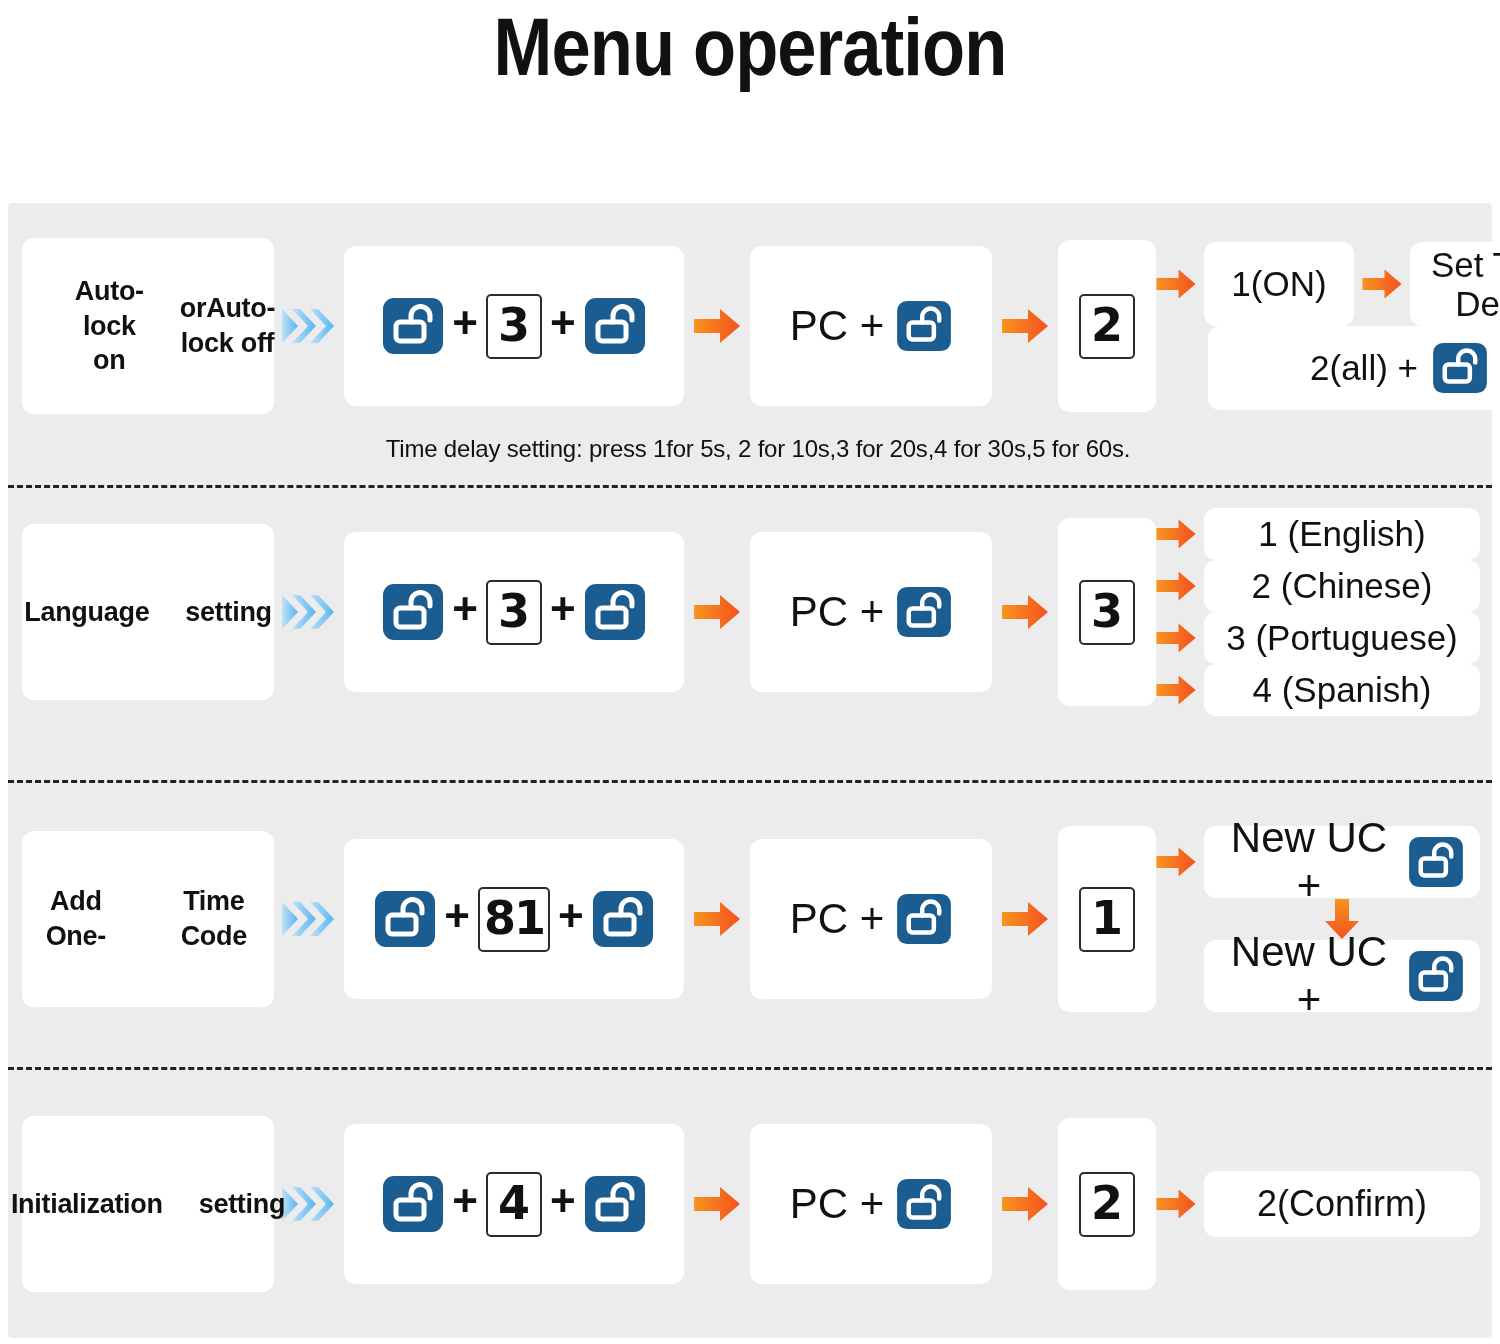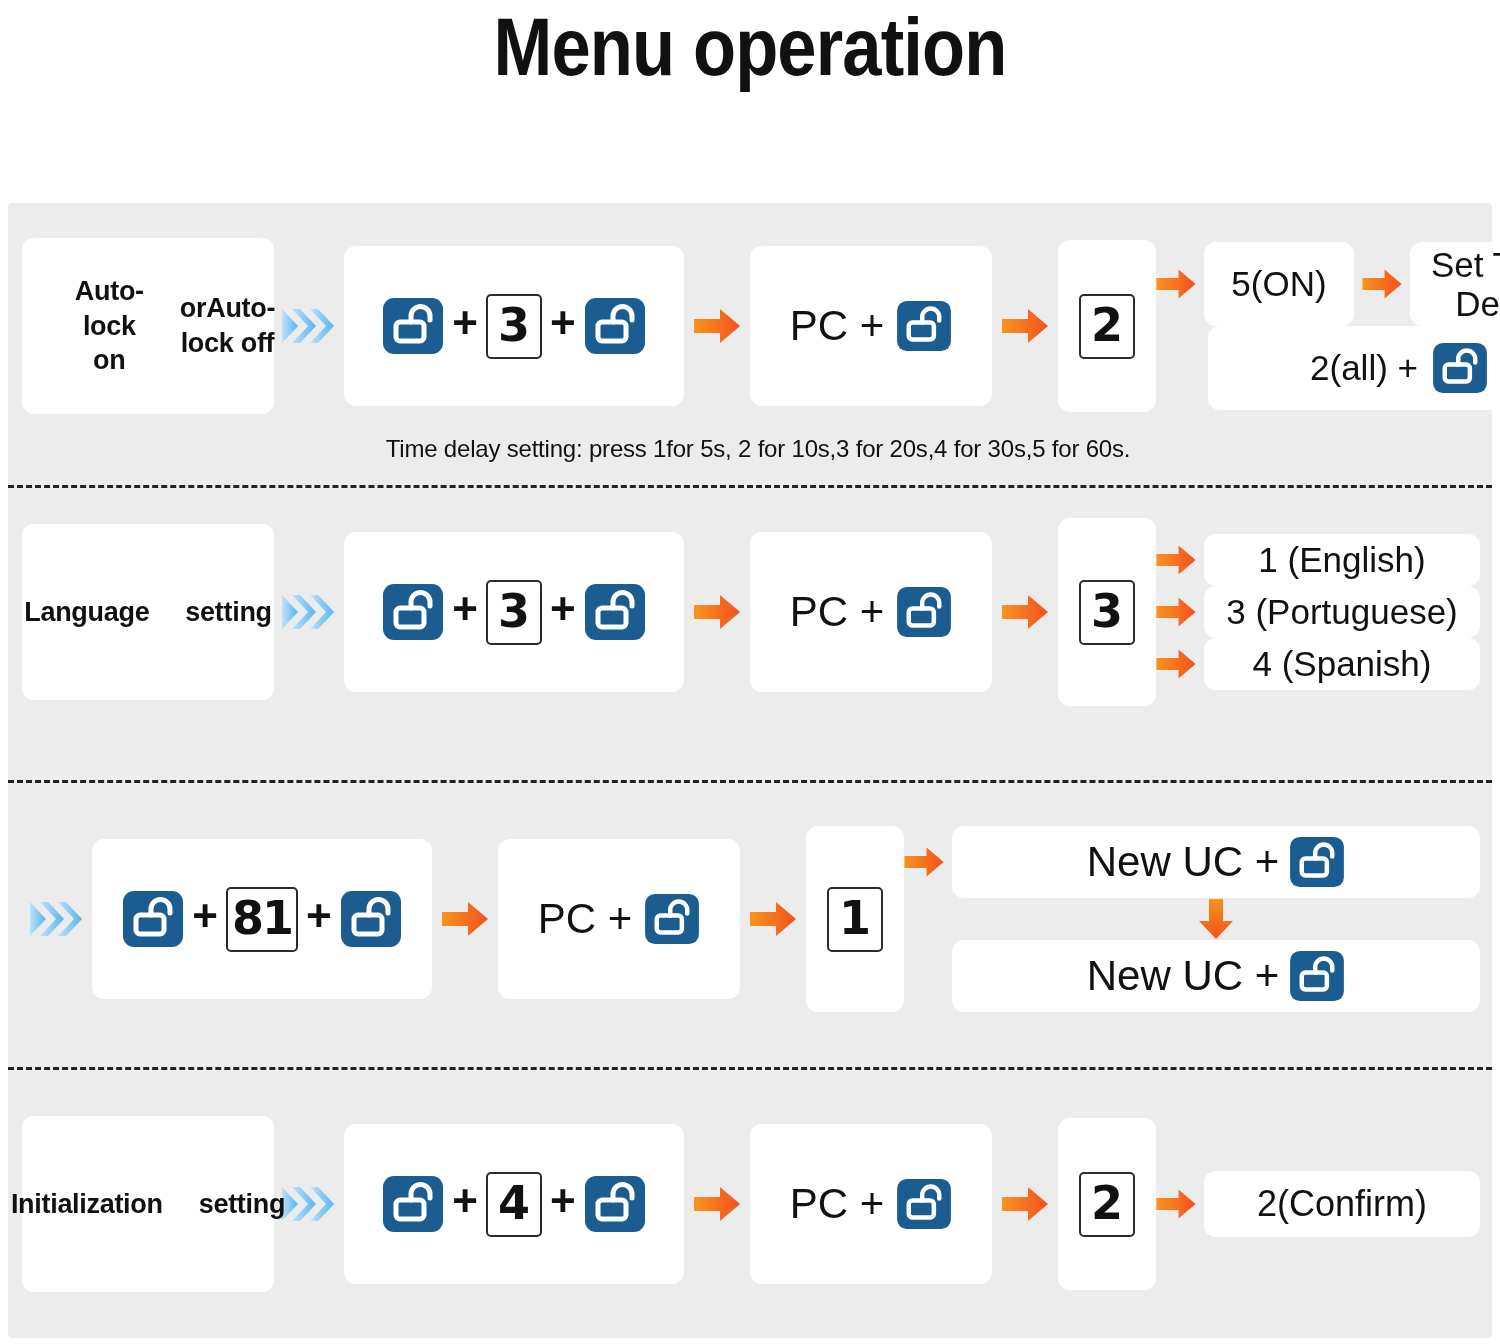--- a/index.html
+++ b/index.html
@@ -270,7 +270,7 @@
               <path d="M0 13 H26 V3 L46 20 L26 37 V27 H0 Z" fill="url(#ag)"></path>
             </svg>
             <div class="card opt-card" style="flex:0 0 150px;height:84px;">
-              <span>5(ON)</span>
+              <span>1(ON)</span>
             </div>
             <svg class="arrow sm" viewBox="0 0 46 40">
               <path d="M0 13 H26 V3 L46 20 L26 37 V27 H0 Z" fill="url(#ag)"></path>

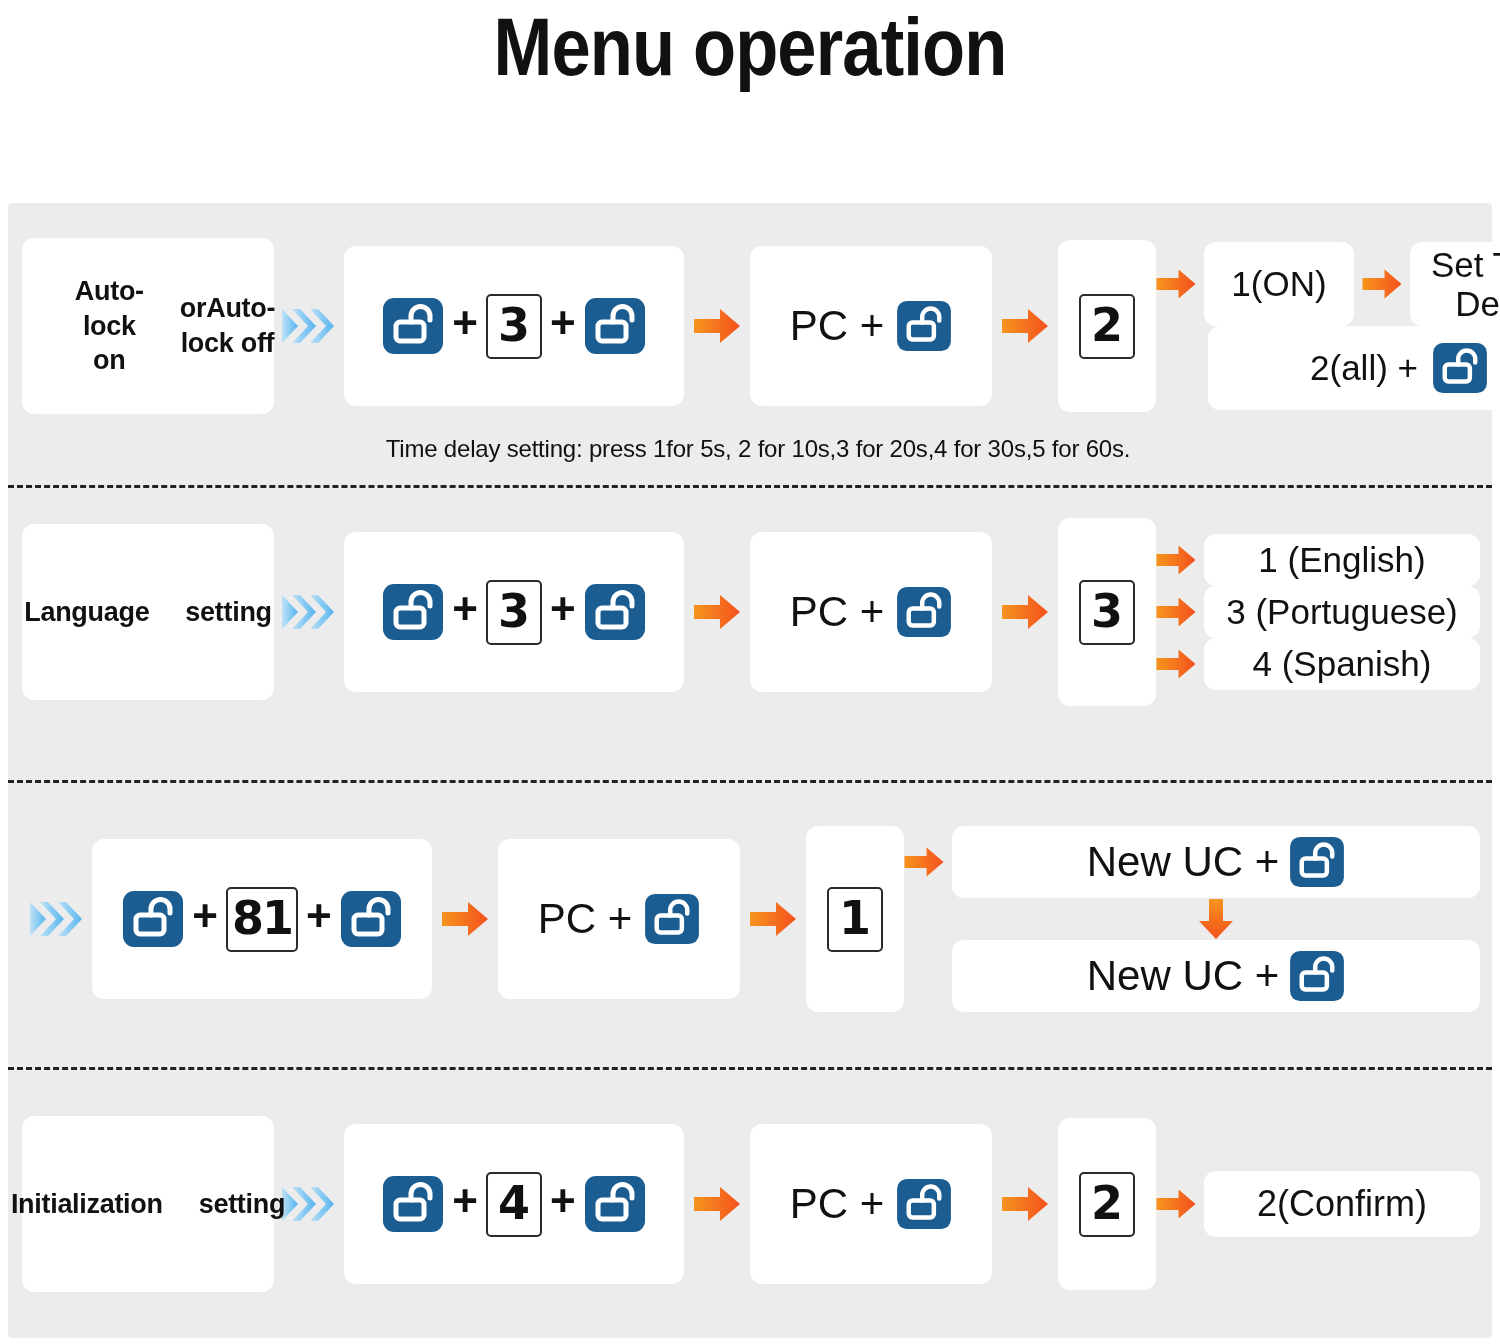--- a/index.html
+++ b/index.html
@@ -362,6 +362,14 @@
               <path d="M0 13 H26 V3 L46 20 L26 37 V27 H0 Z" fill="url(#ag)"></path>
             </svg>
             <div class="card opt-card" style="height:52px;">
+              <span>2 (Chinese)</span>
+            </div>
+          </div>
+          <div class="opt-line">
+            <svg class="arrow sm" viewBox="0 0 46 40">
+              <path d="M0 13 H26 V3 L46 20 L26 37 V27 H0 Z" fill="url(#ag)"></path>
+            </svg>
+            <div class="card opt-card" style="height:52px;">
               <span>3 (Portuguese)</span>
             </div>
           </div>

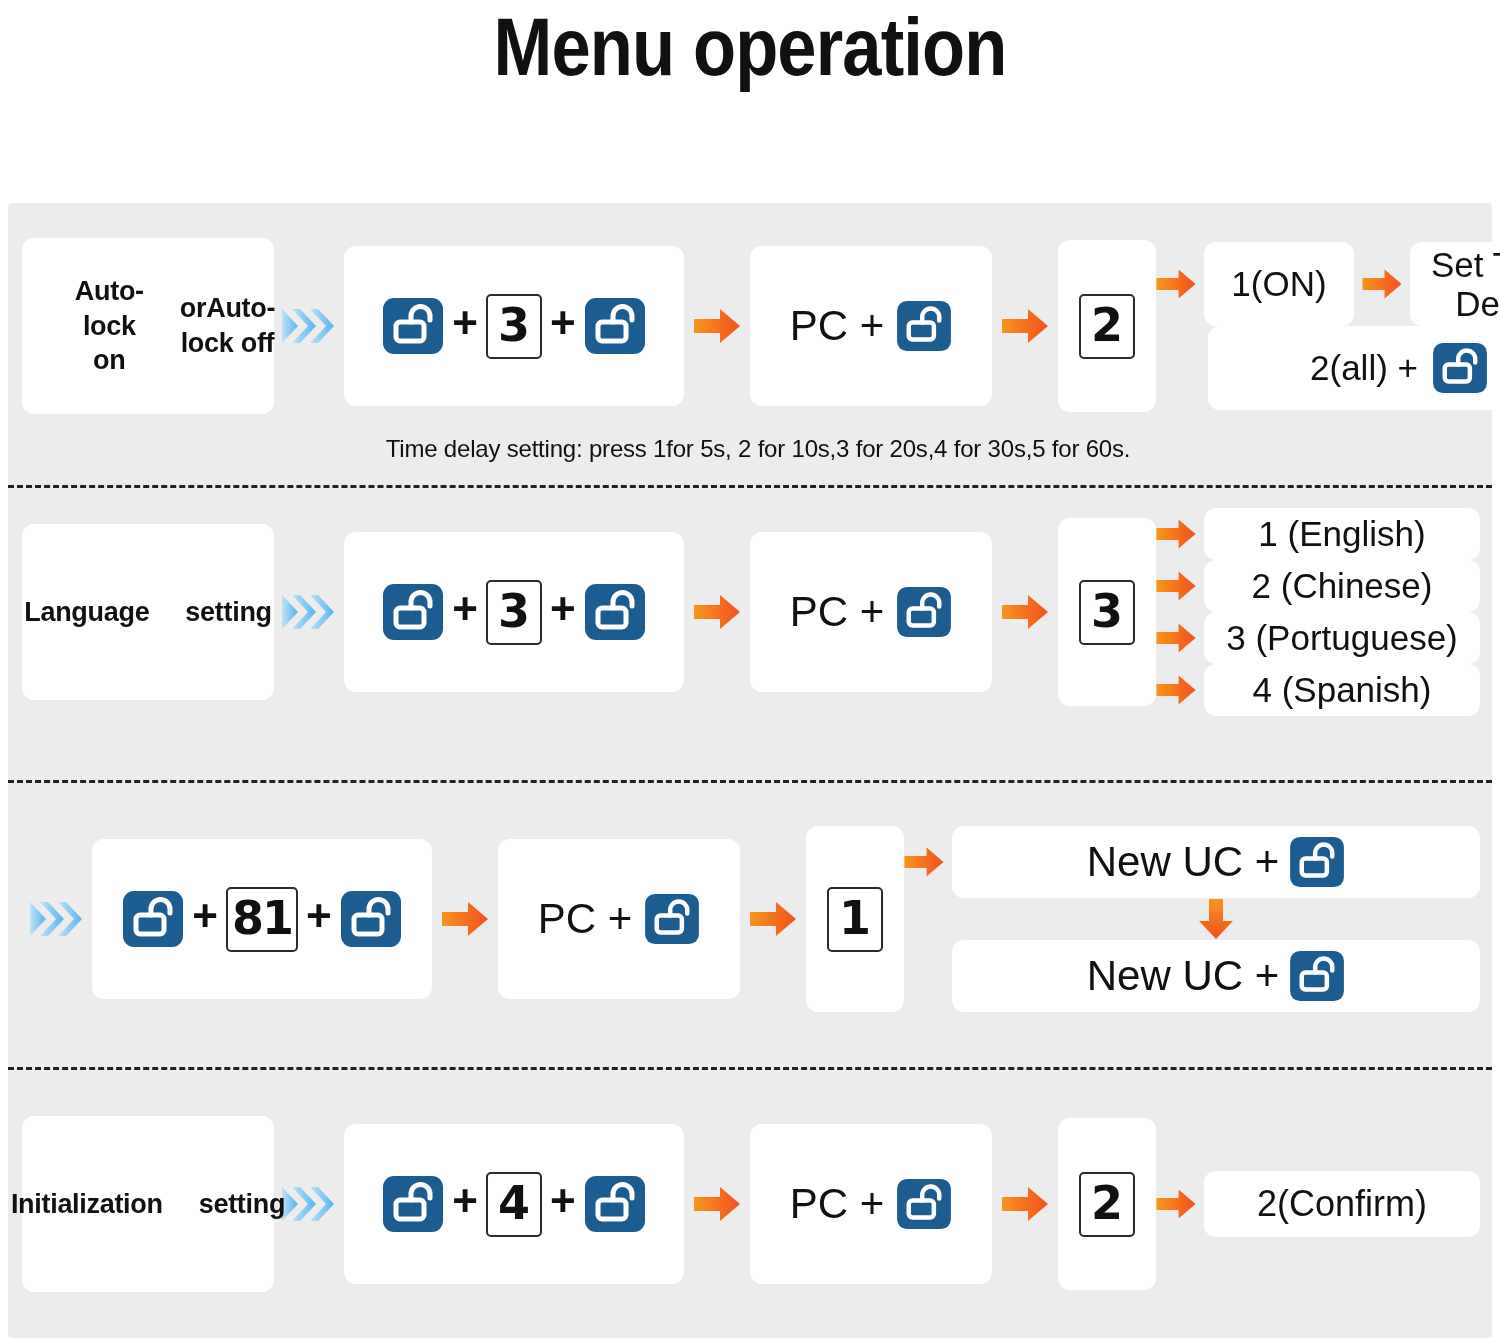--- a/index.html
+++ b/index.html
@@ -390,6 +390,10 @@
     <div class="band" style="height:287px;">
       <div class="row" style="height:272px;">
 
+        <div class="card label-card">
+          <div class="txt">Add One-</div>
+          <div class="txt">Time Code</div>
+        </div>
 
         <svg class="chev" viewBox="0 0 58 46">
           <path d="M2 6 L18 23 L2 40 Z" fill="url(#cg1)"></path>

